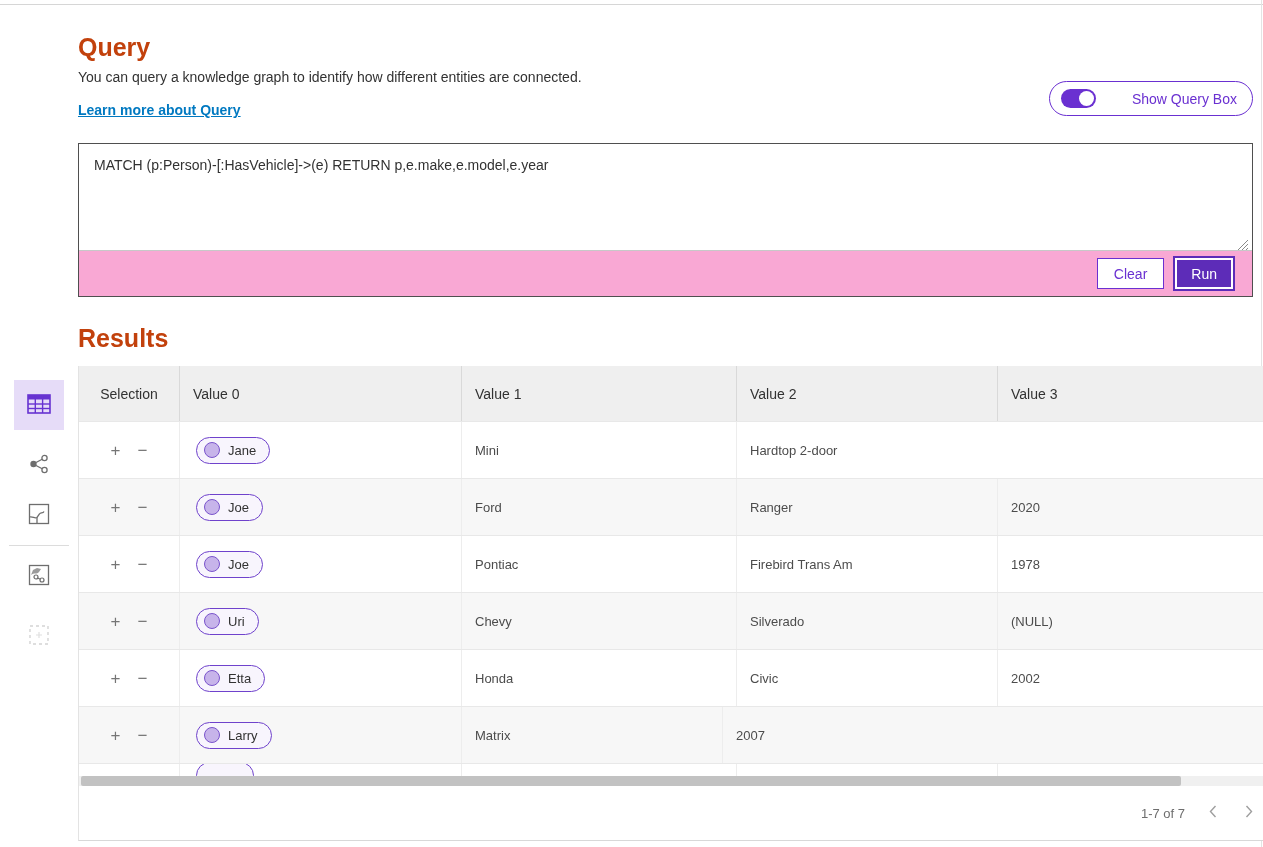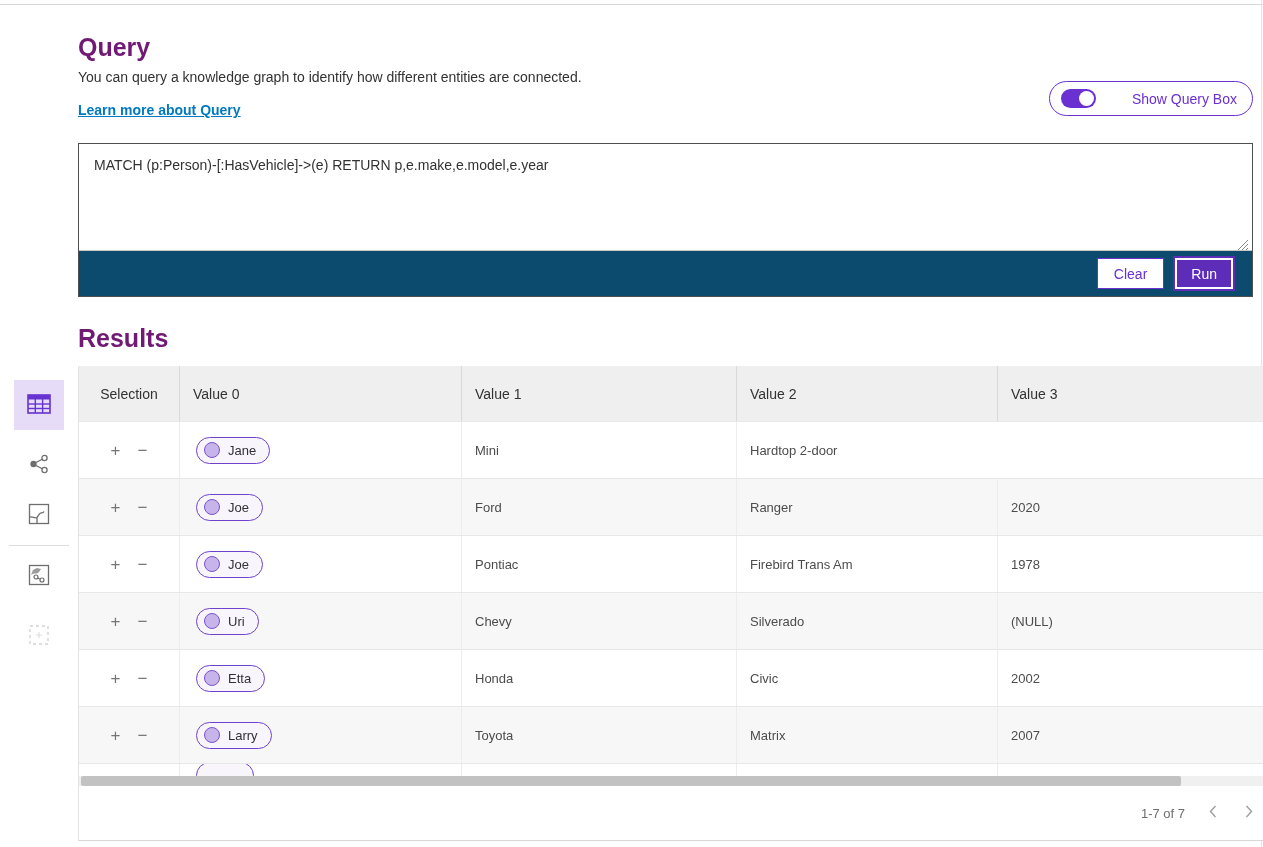--- a/index.html
+++ b/index.html
@@ -18,7 +18,7 @@
   .side-gap { height: 10px; }
 
   
-  .h1 { position: absolute; left: 78px; font-size: 25px; font-weight: 700; color: #701a75; }
+  .h1 { position: absolute; left: 78px; font-size: 25px; font-weight: 700; color: #c2410c; }
   .title-query { top: 33px; }
   .desc { position: absolute; left: 78px; top: 69px; font-size: 14px; color: #323232; }
   .learn-link { position: absolute; left: 78px; top: 102px; font-size: 14px; font-weight: 700; color: #0079c1; text-decoration: underline; cursor: pointer; }

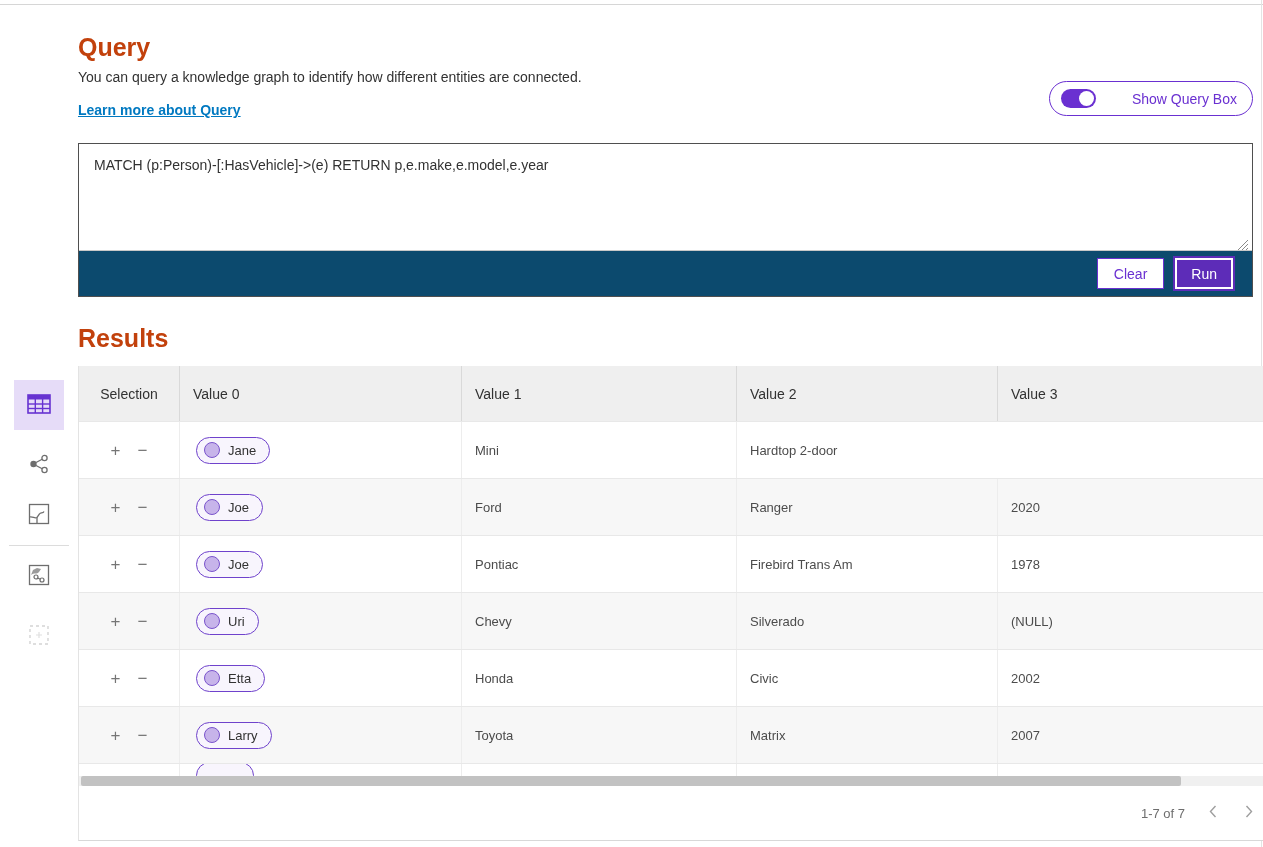--- a/index.html
+++ b/index.html
@@ -29,7 +29,7 @@
   .toggle-label { font-size: 14px; color: #6a30d1; white-space: nowrap; }
 
   
-  .query-box { position: absolute; left: 78px; top: 143px; width: 1175px; height: 154px; border: 1px solid #4f4f4f; background: #0c4a6e; }
+  .query-box { position: absolute; left: 78px; top: 143px; width: 1175px; height: 154px; border: 1px solid #4f4f4f; background: #f9a8d4; }
   .query-input { display: block; width: 100%; height: 107px; border: none; border-bottom: 1px solid #c8c8c8; resize: none; outline: none; padding: 13px 15px; font-family: "Liberation Sans", sans-serif; font-size: 14px; color: #323232; background: #fff; }
   .resize-handle { position: absolute; right: 3px; top: 93px; width: 12px; height: 12px; }
   .qb-footer { height: 45px; display: flex; align-items: center; justify-content: flex-end; gap: 9px; padding-right: 17px; }

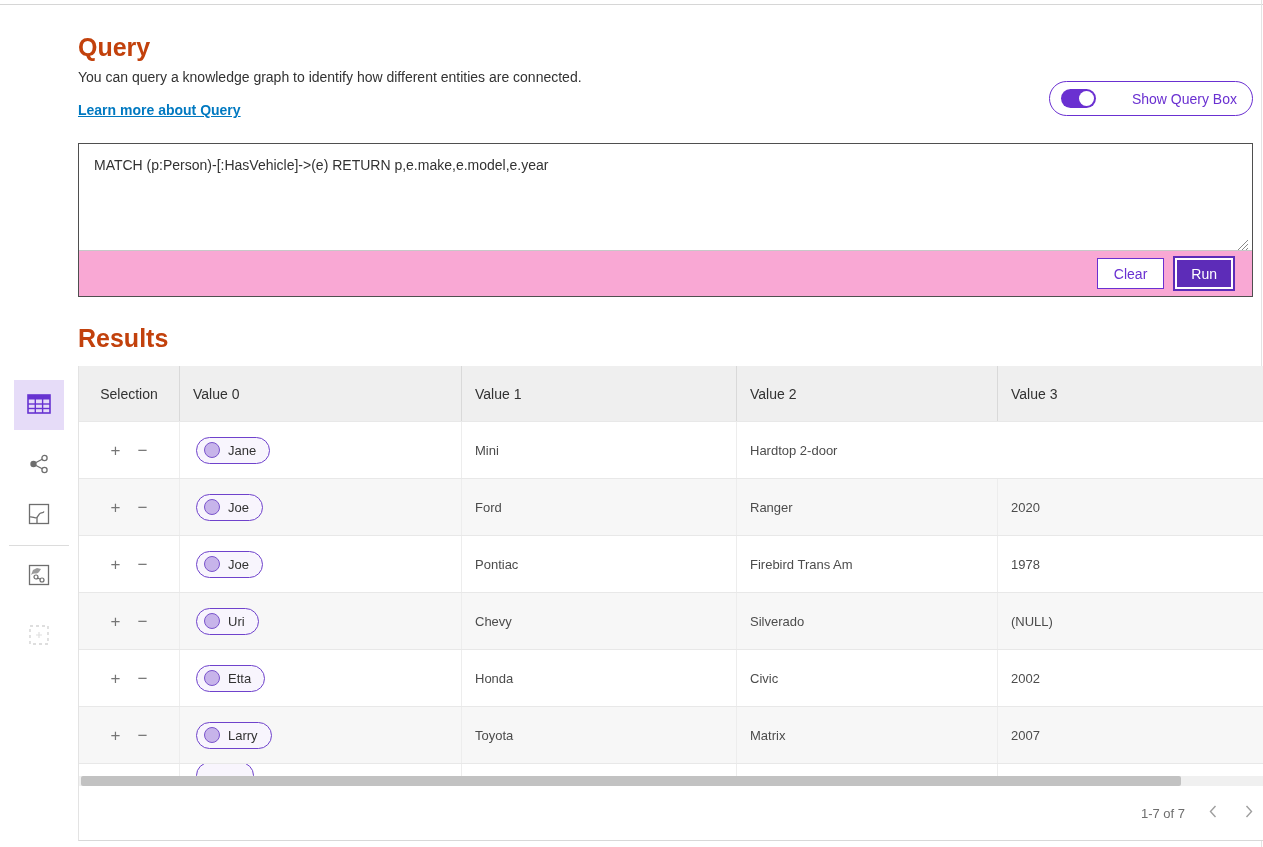--- a/index.html
+++ b/index.html
@@ -259,7 +259,6 @@
           <span class="pill-name">Larry</span>
         </span>
       </div>
-      <div class="cell col-1">Toyota</div>
       <div class="cell col-2">Matrix</div>
       <div class="cell col-3">2007</div>
     </div>

